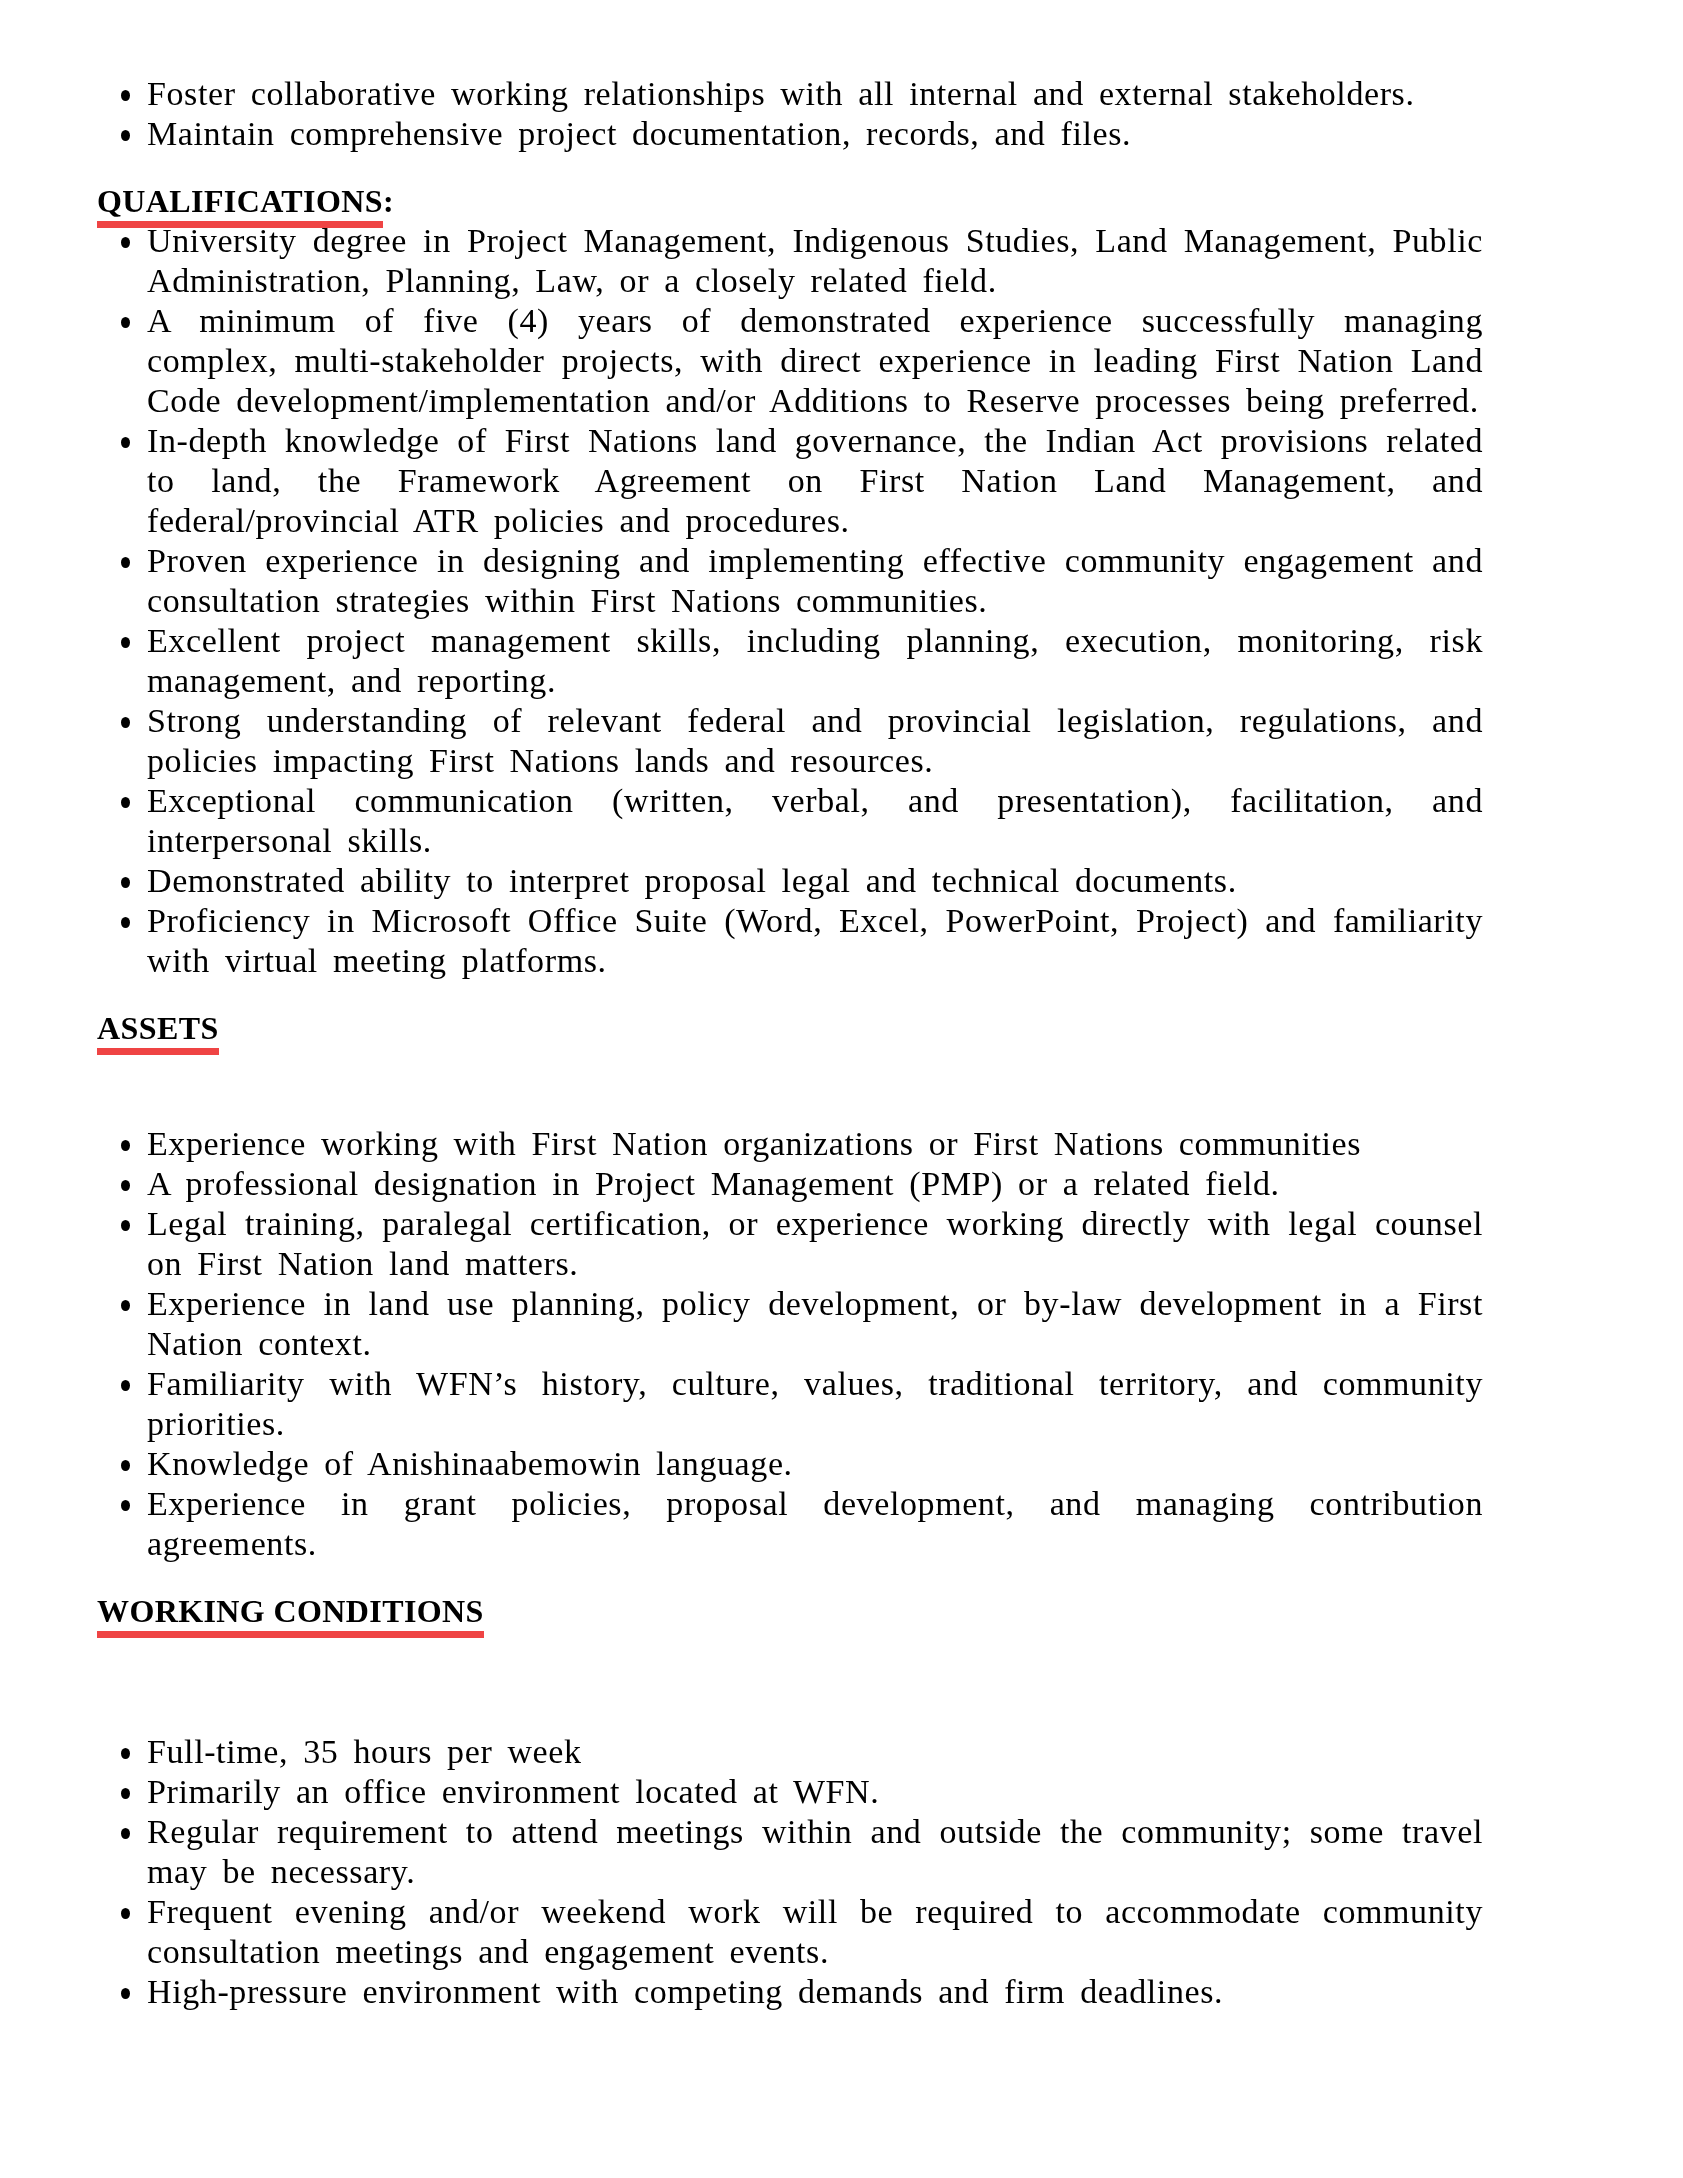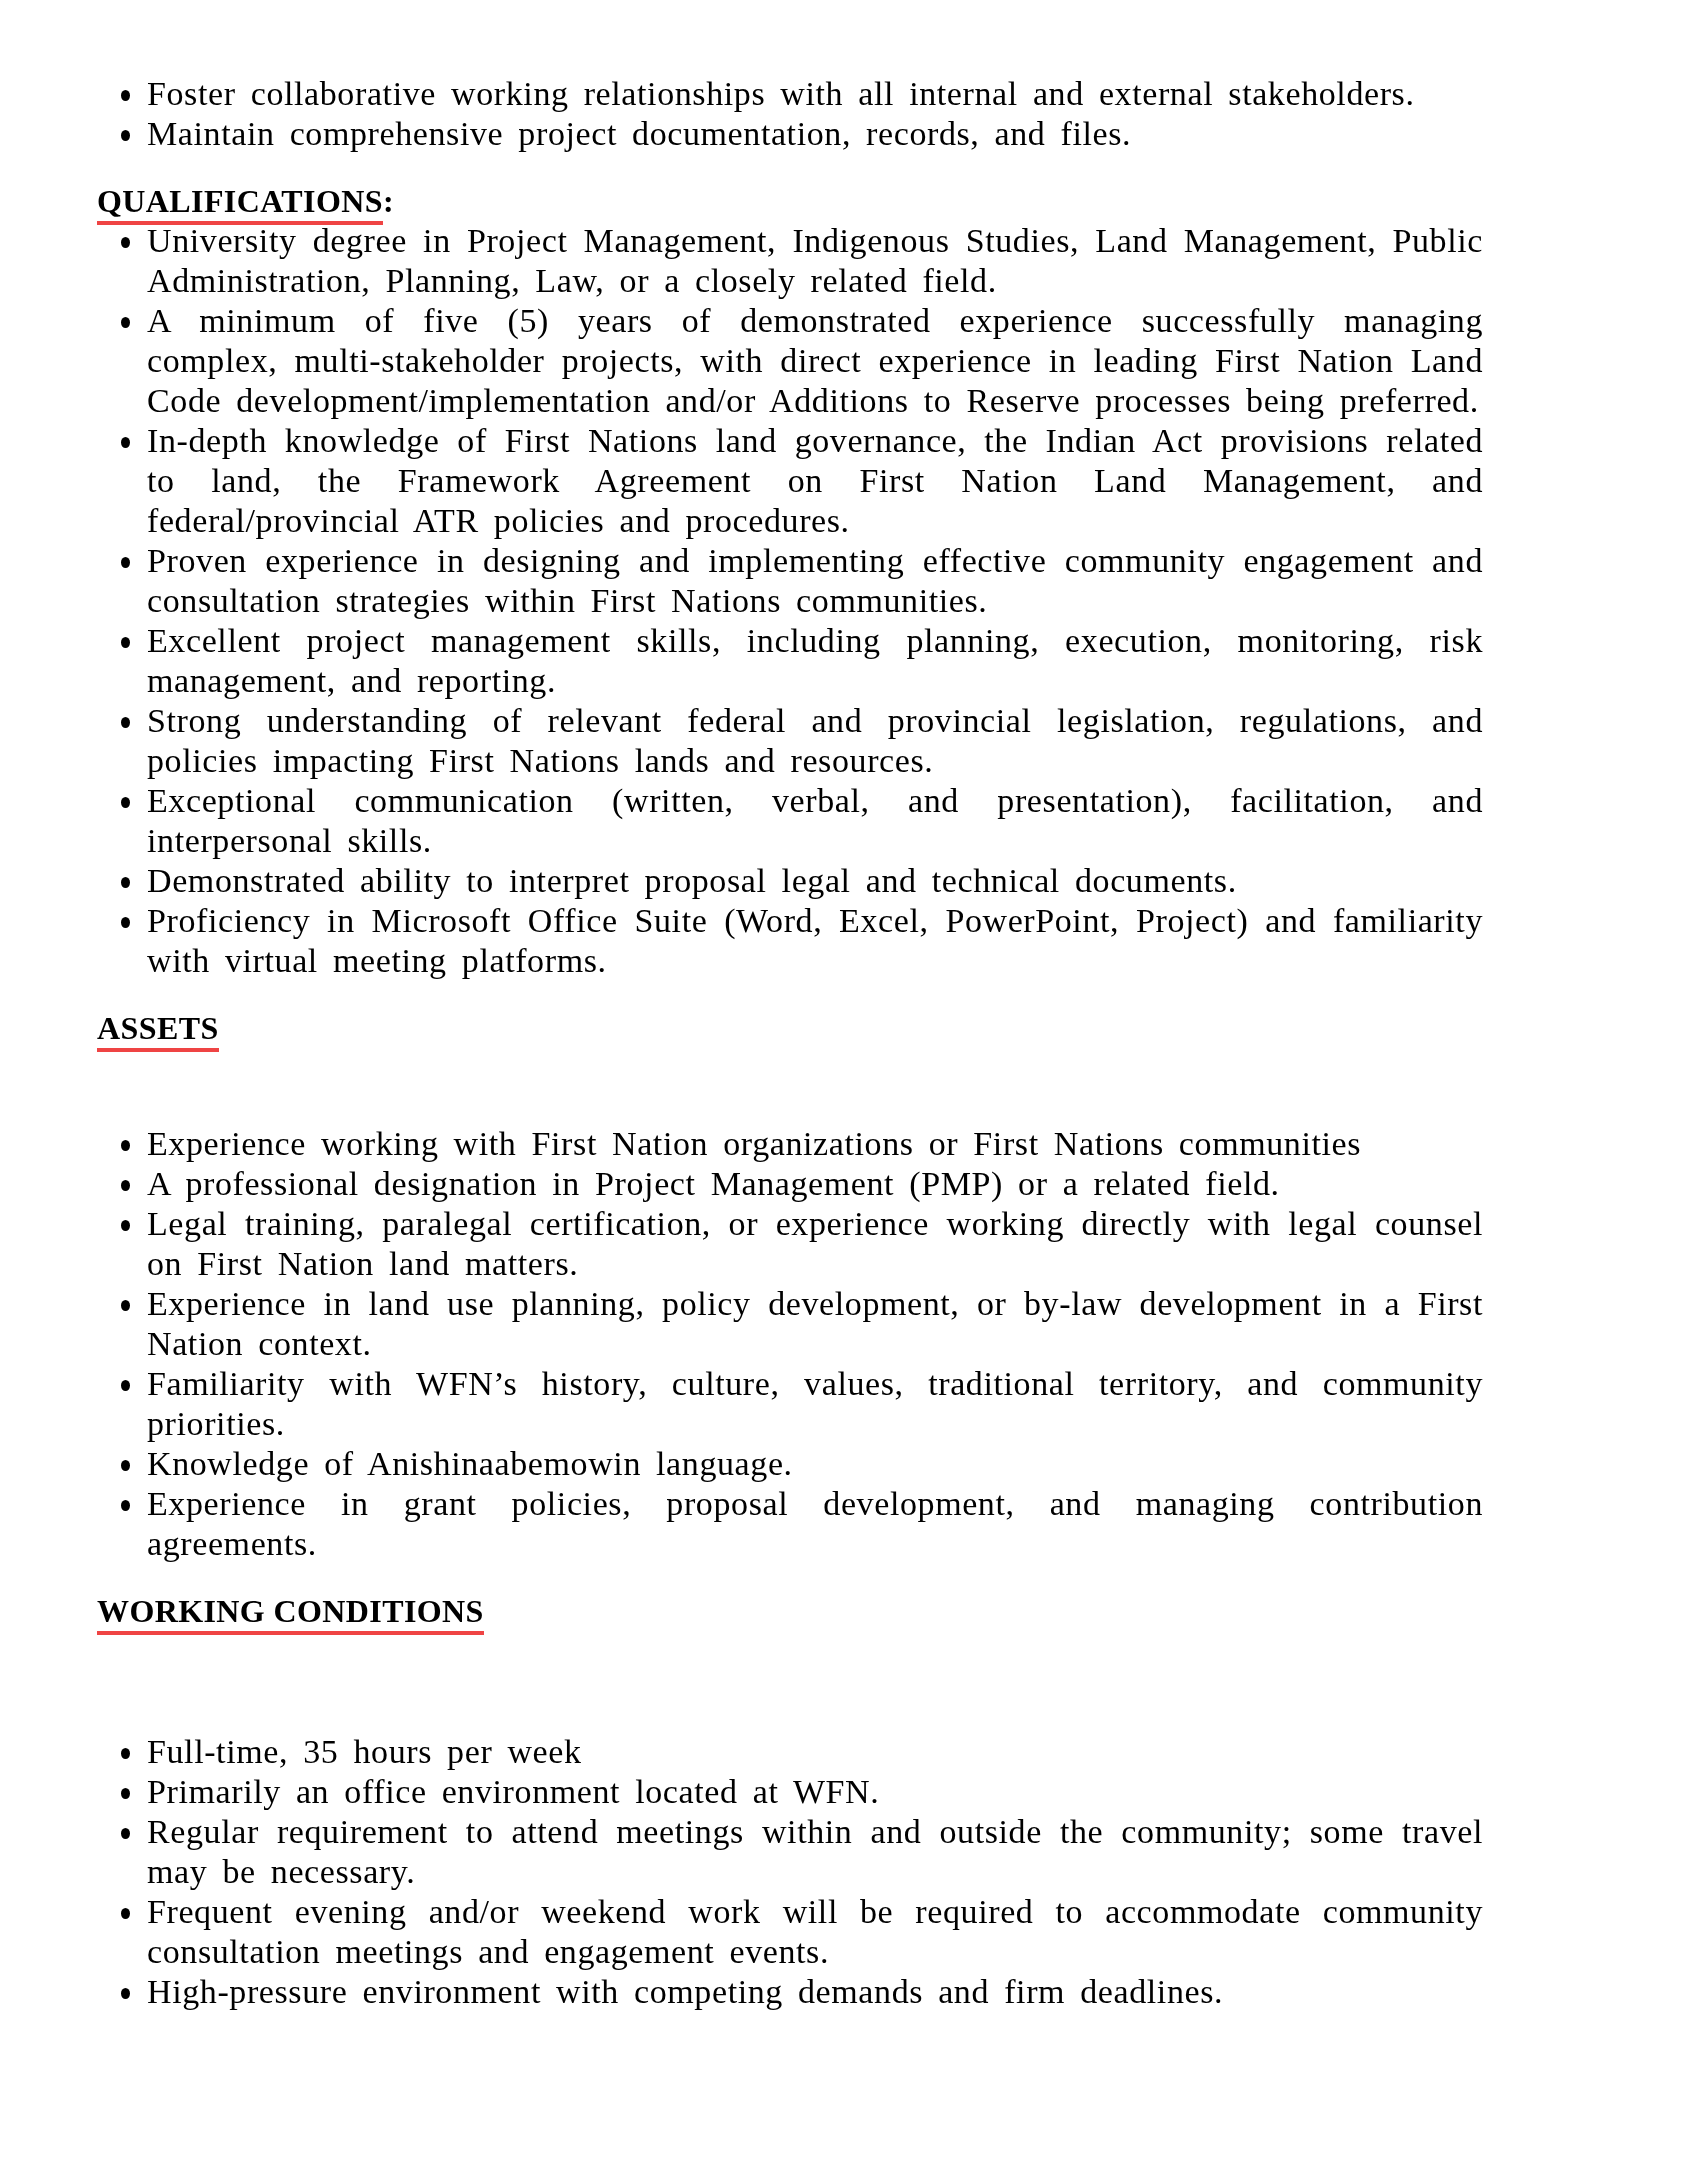--- a/index.html
+++ b/index.html
@@ -54,7 +54,7 @@
     letter-spacing: 0.4px;
   }
   .hu {
-    border-bottom: 4px solid #ef4444;
+    border-bottom: 7px solid #ef4444;
     padding-bottom: 2px;
   }
 

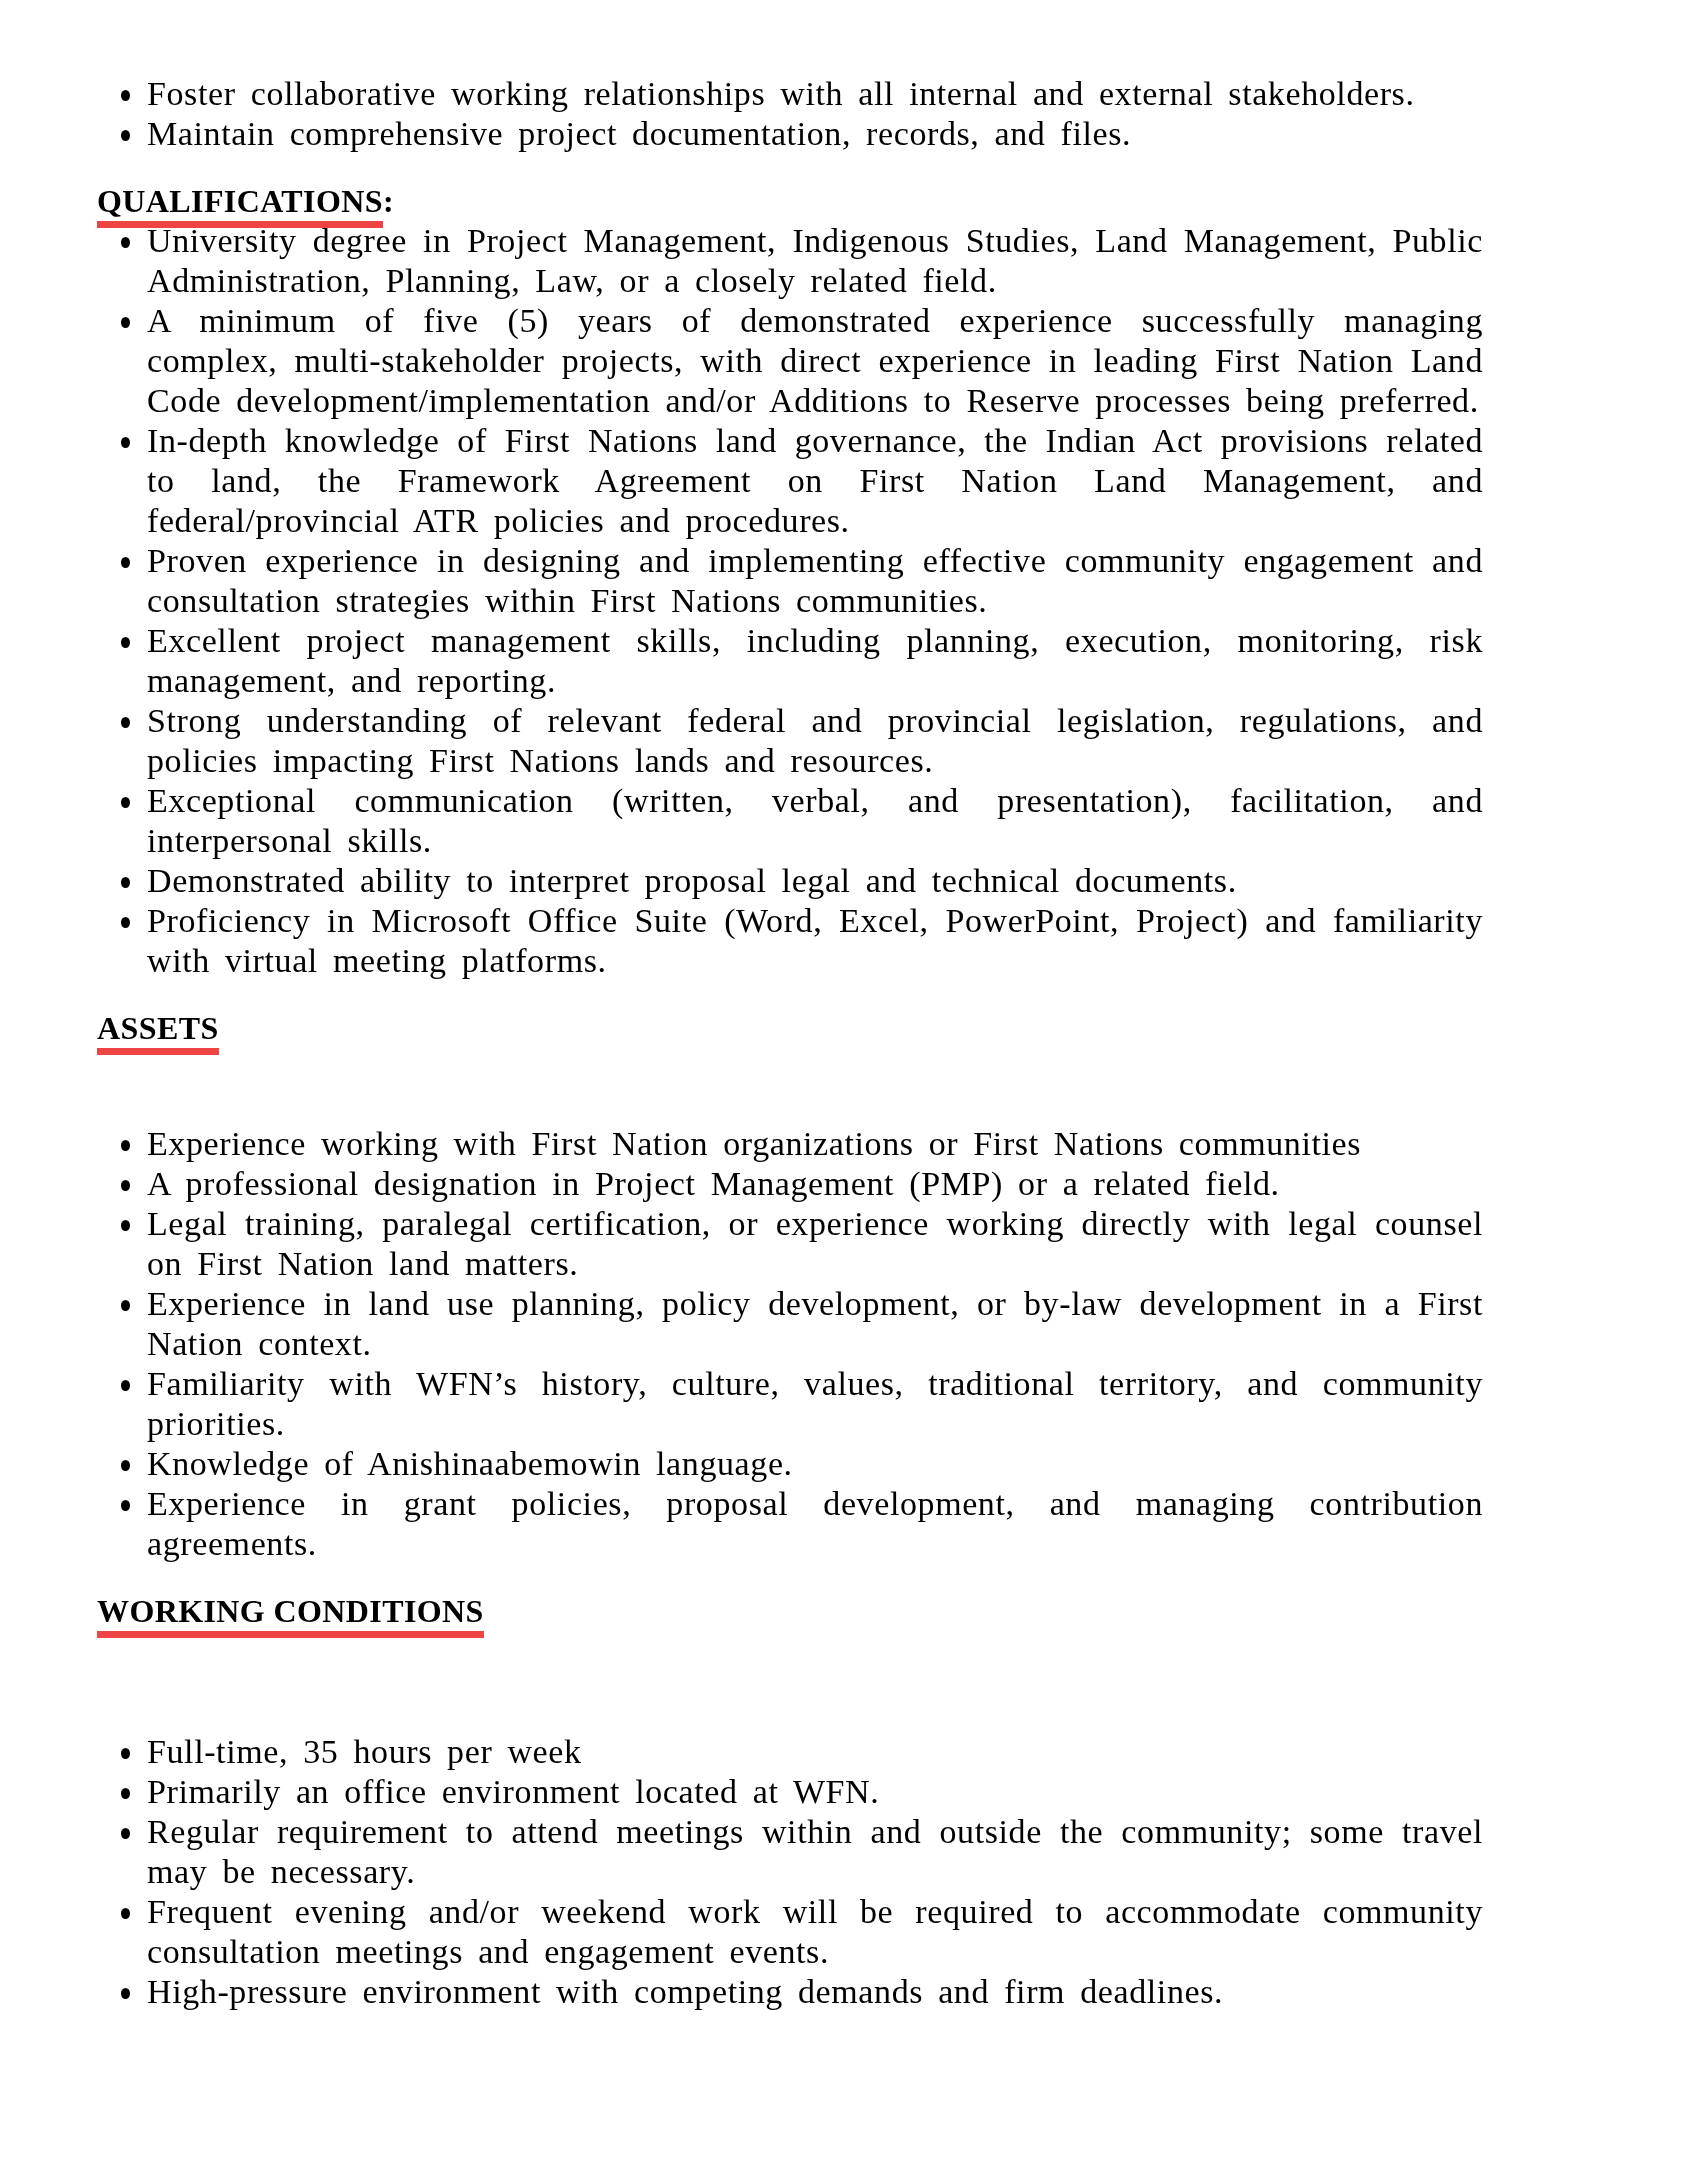--- a/index.html
+++ b/index.html
@@ -89,7 +89,7 @@
           </li>
           <li>
             <span class="dot"></span>
-            <span class="btext">A minimum of five (5) years of demonstrated experience successfully managing complex, multi-stakeholder projects, with direct experience in leading First Nation Land Code development/implementation and/or Additions to Reserve processes being preferred.</span>
+            <span class="btext">A minimum of five (4) years of demonstrated experience successfully managing complex, multi-stakeholder projects, with direct experience in leading First Nation Land Code development/implementation and/or Additions to Reserve processes being preferred.</span>
           </li>
           <li>
             <span class="dot"></span>

